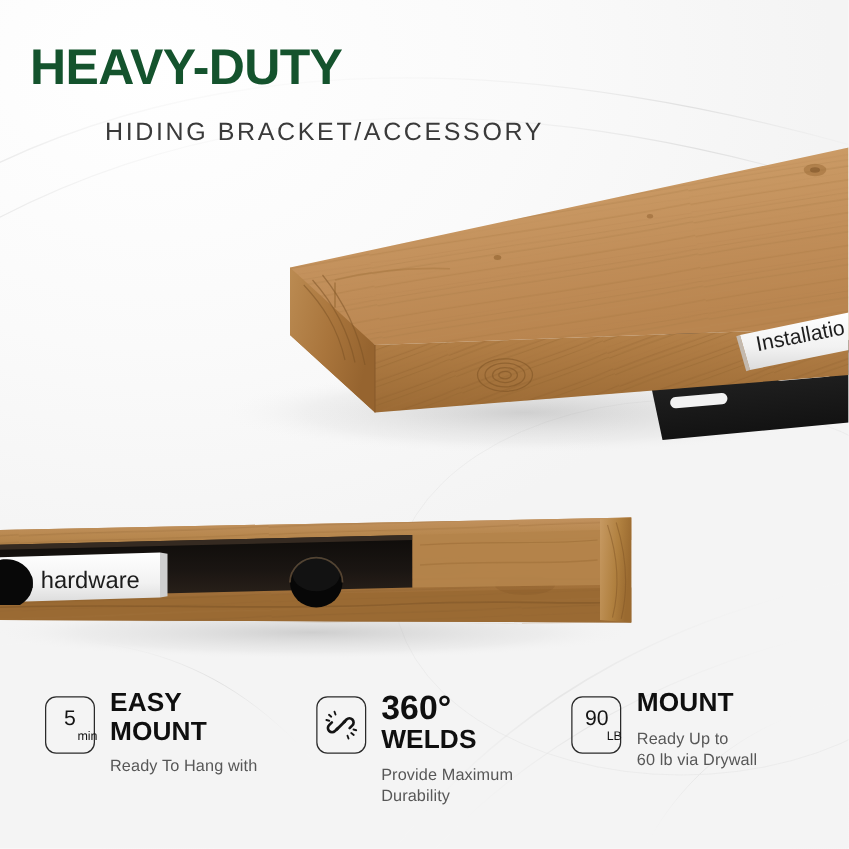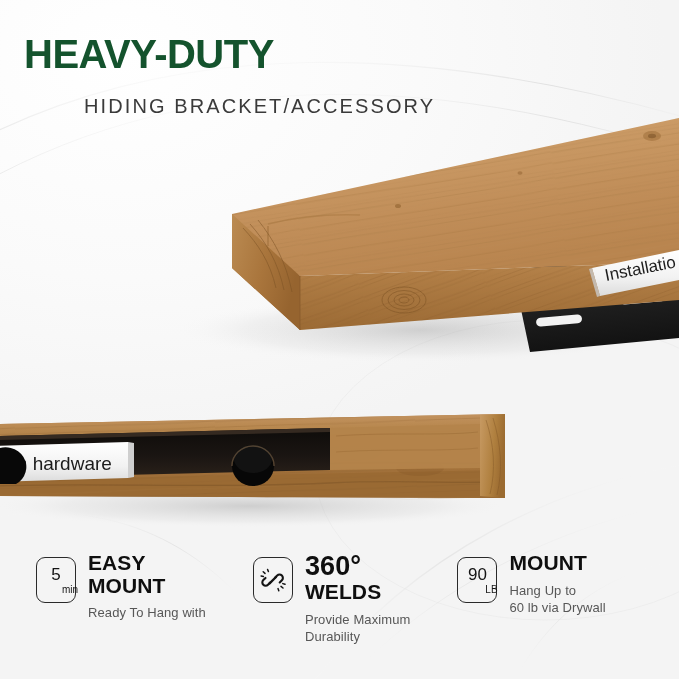--- a/index.html
+++ b/index.html
@@ -349,7 +349,7 @@
       </div>
       <div class="feat-txt">
         <div class="feat-head">MOUNT</div>
-        <div class="feat-sub">Hang Up to</div>
+        <div class="feat-sub">Ready Up to</div>
         <div class="feat-sub" style="margin-top:0">60 lb via Drywall</div>
       </div>
     </div>

